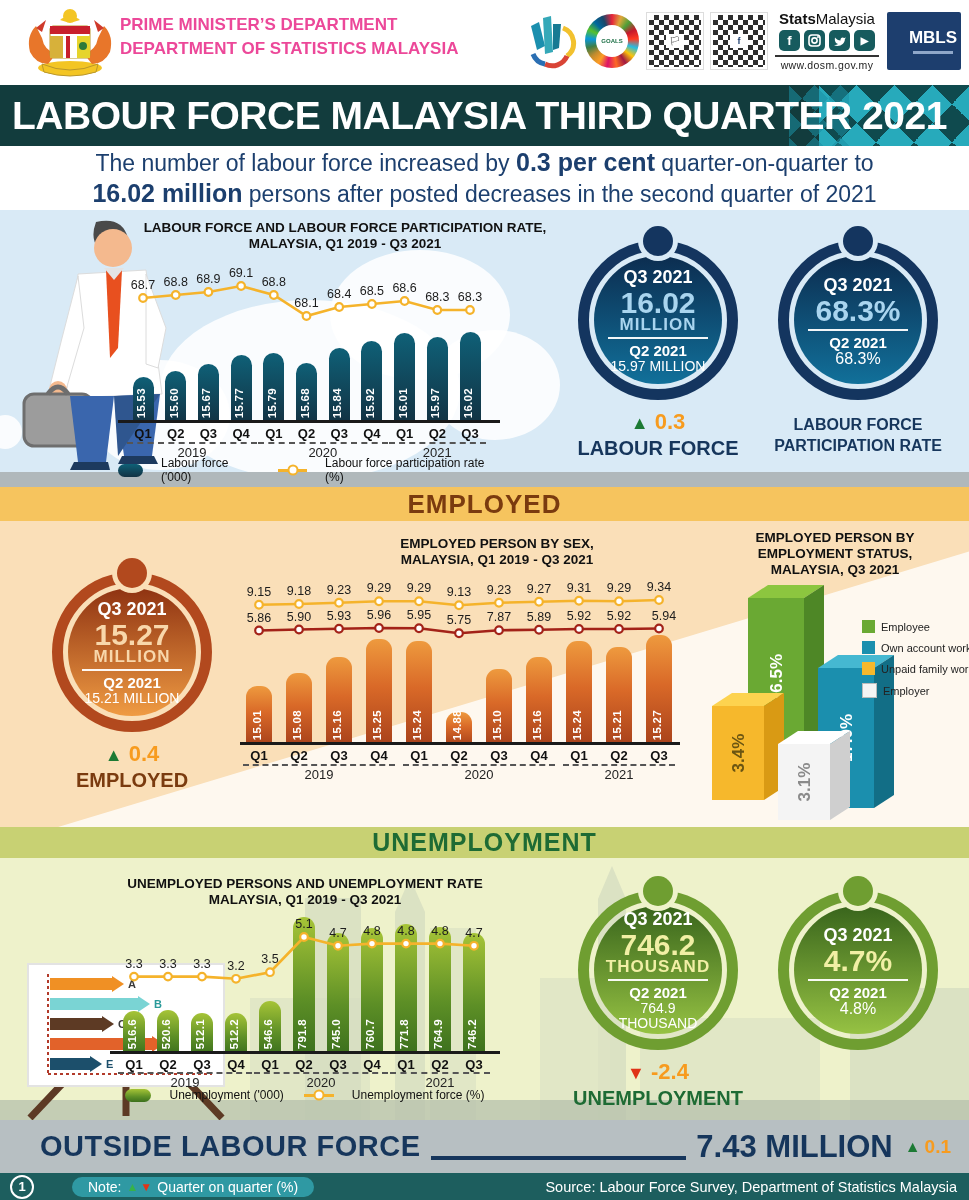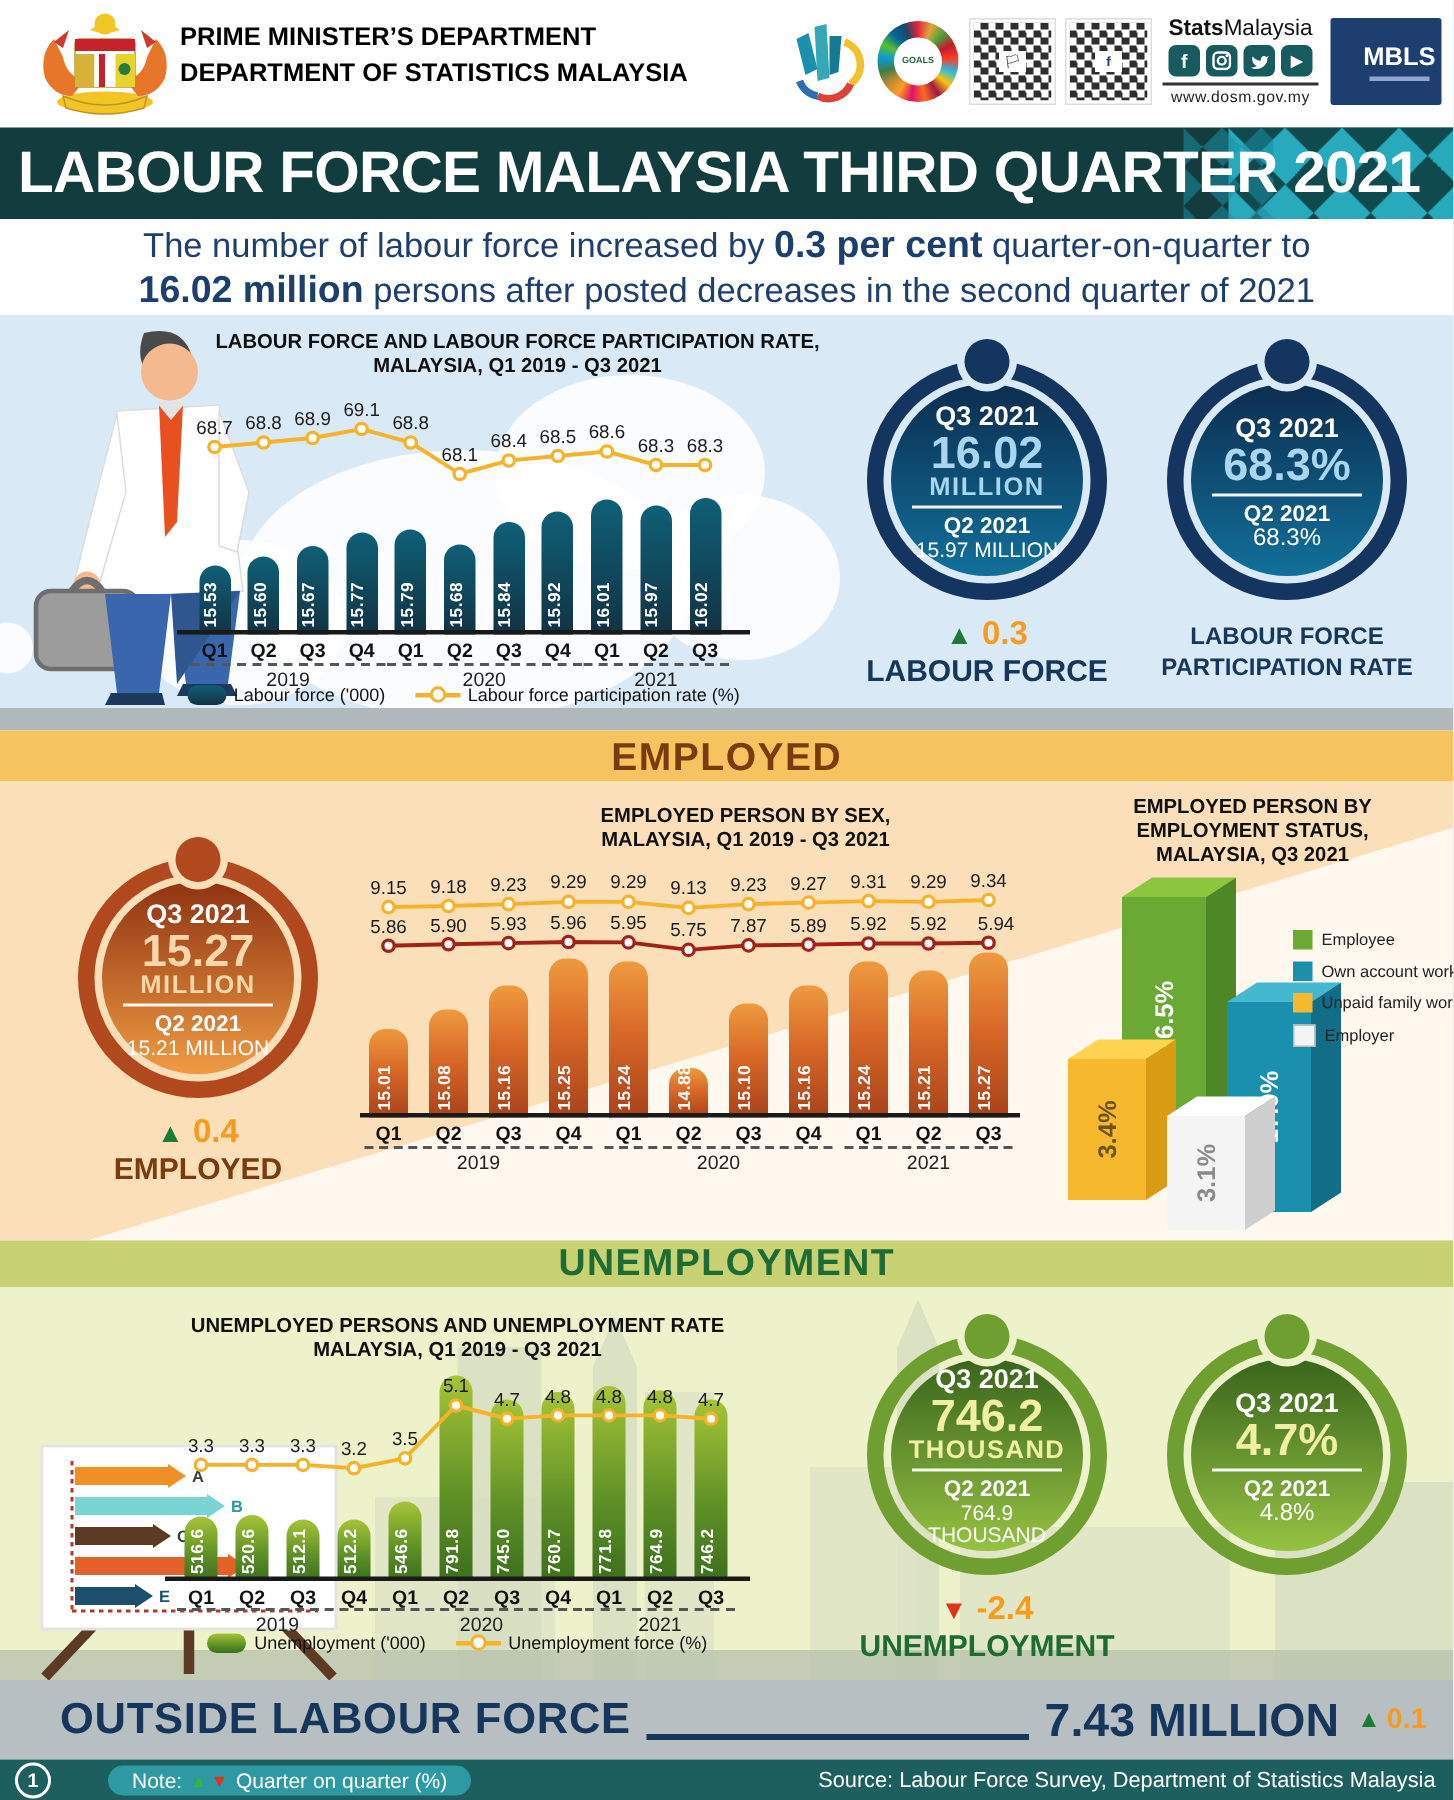--- a/index.html
+++ b/index.html
@@ -8,7 +8,7 @@
 
   
   .header{position:absolute;left:0;top:0;width:969px;height:85px;background:#fff;}
-  .dept{position:absolute;left:120px;top:13px;font-size:17px;font-weight:800;color:#000000;line-height:24px;}
+  .dept{position:absolute;left:120px;top:13px;font-size:17px;font-weight:800;color:#ec4899;line-height:24px;}
   .logo-row{position:absolute;right:8px;top:10px;display:flex;align-items:center;gap:8px;}
   .qr{width:52px;height:52px;background:repeating-conic-gradient(#2e2e2e 0% 25%,#fff 0% 50%) 0 0/10px 10px;position:relative;border:2px solid #fff;outline:1px solid #ddd;}
   .qr .ctr{position:absolute;left:50%;top:50%;transform:translate(-50%,-50%);width:18px;height:14px;background:#fff;display:flex;align-items:center;justify-content:center;font-size:9px;}

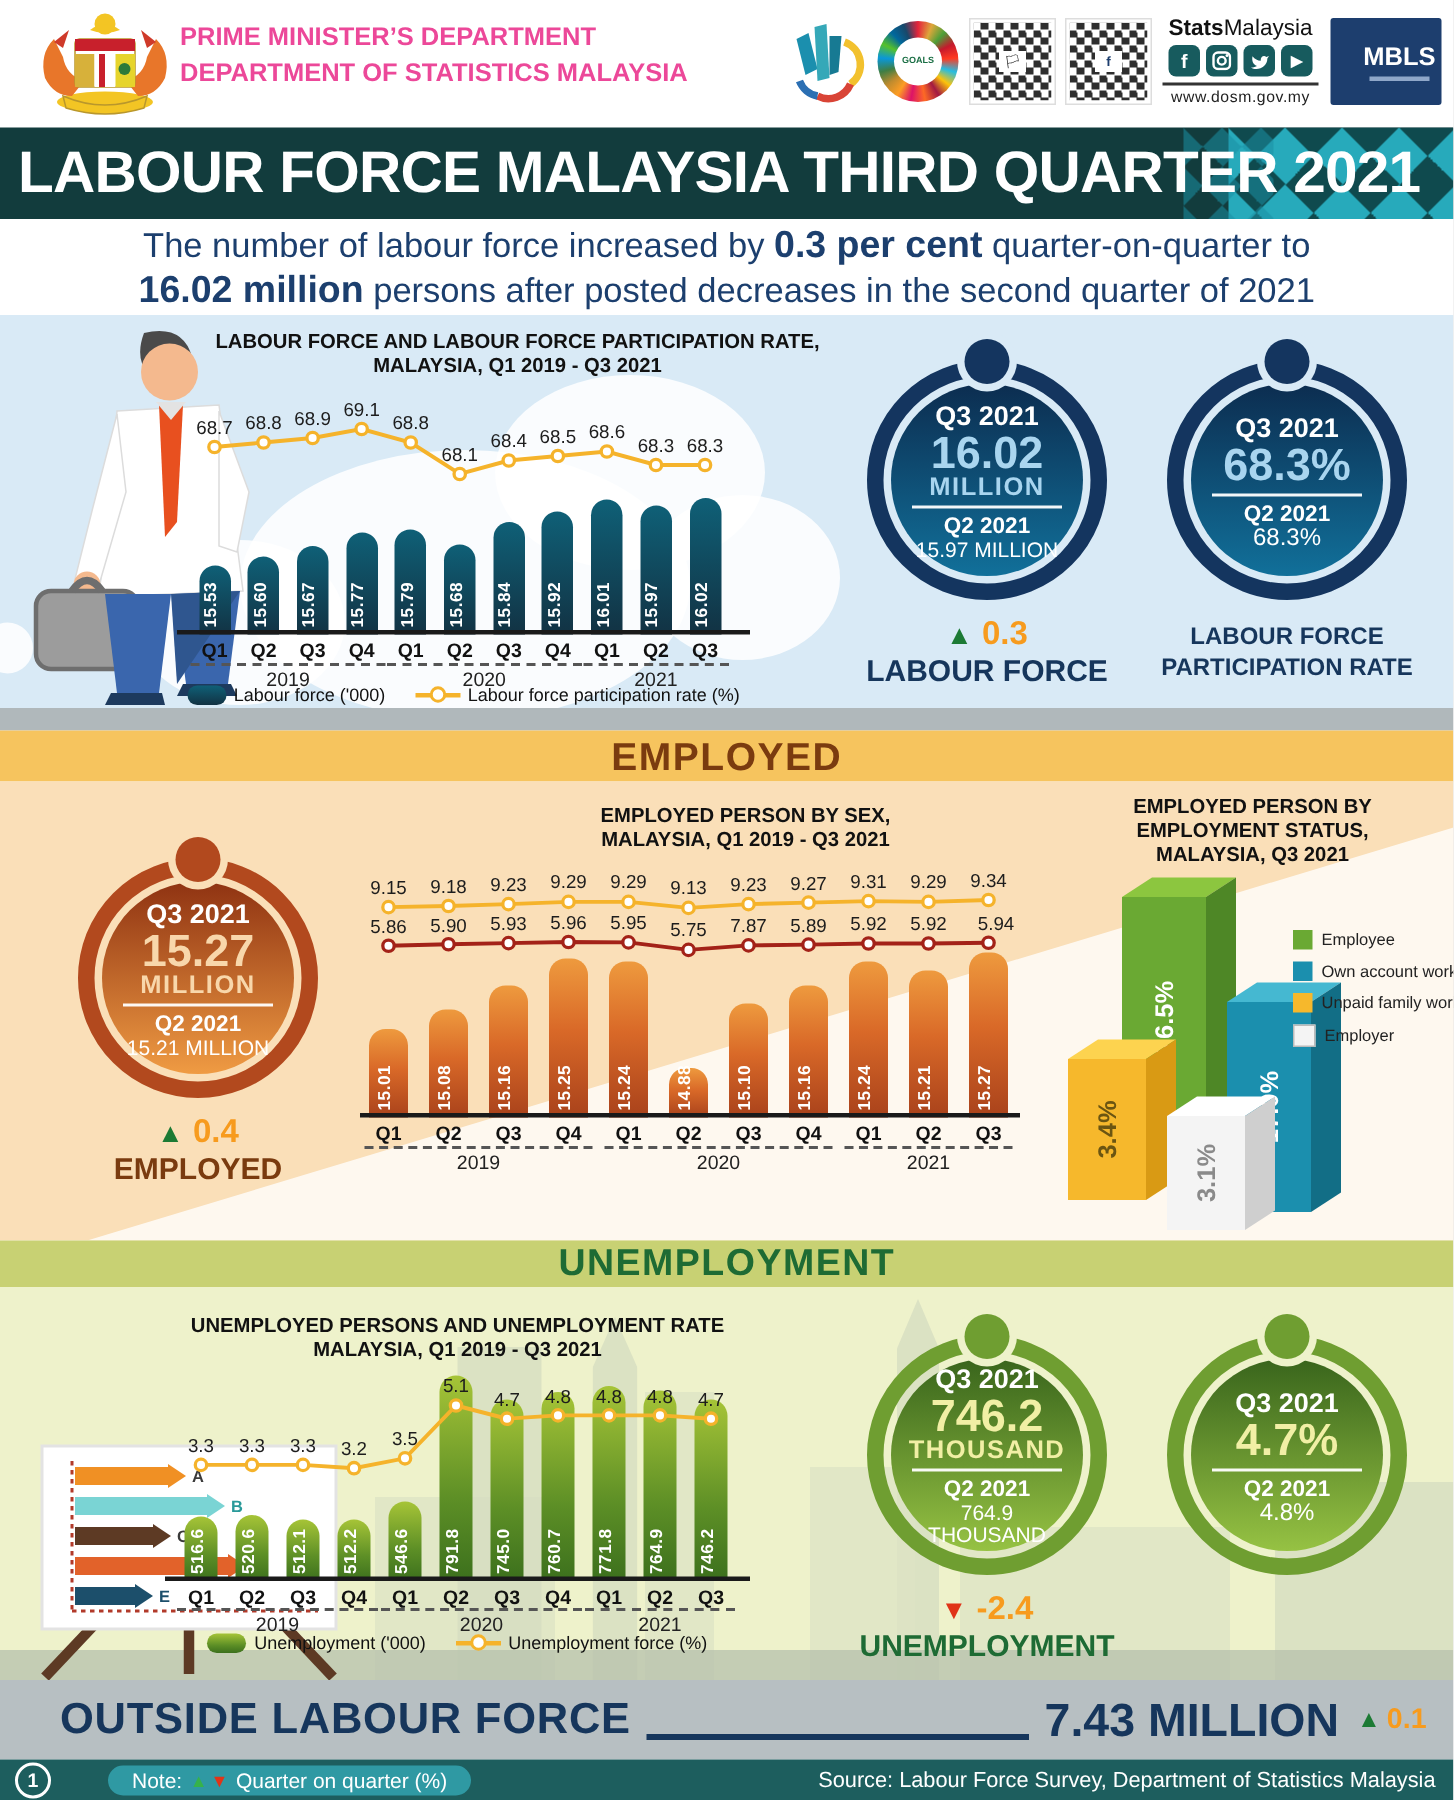--- a/index.html
+++ b/index.html
@@ -64,7 +64,7 @@
   .yr{position:absolute;text-align:center;font-size:13px;color:#222;}
   .dash{position:absolute;border-bottom:2px dashed #555;height:0;}
   .legend-row{display:flex;justify-content:center;gap:20px;align-items:center;font-size:12px;color:#111;}
-  .leg-item{display:flex;align-items:center;gap:5px;}
+  .leg-item{display:flex;align-items:center;gap:18px;}
   .sw-bar{width:26px;height:13px;border-radius:7px;}
   .lsw{width:30px;height:3px;position:relative;}
   .ldot{position:absolute;left:50%;top:50%;transform:translate(-50%,-50%);width:7px;height:7px;border-radius:50%;background:#fff;border:2px solid;}

